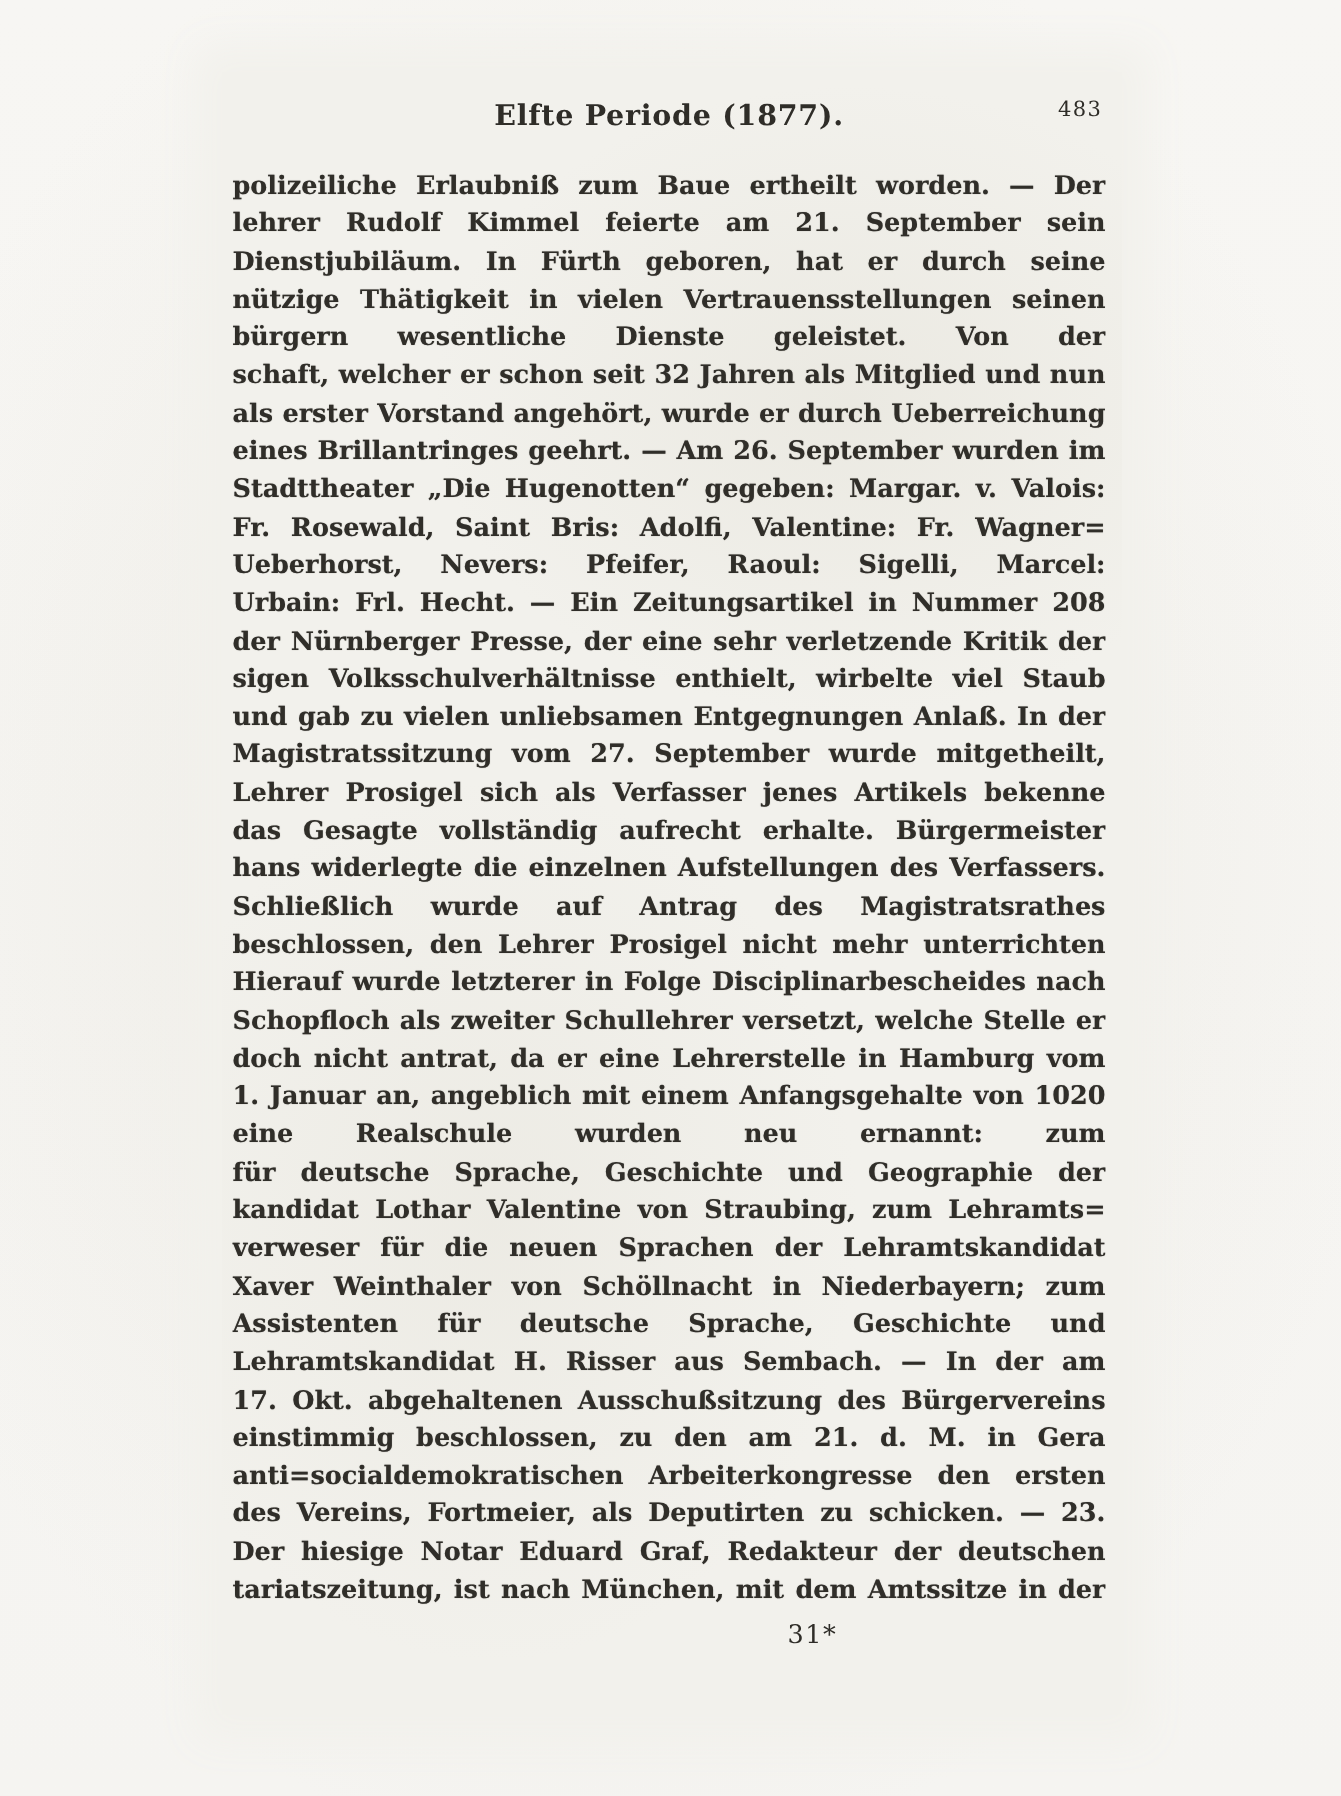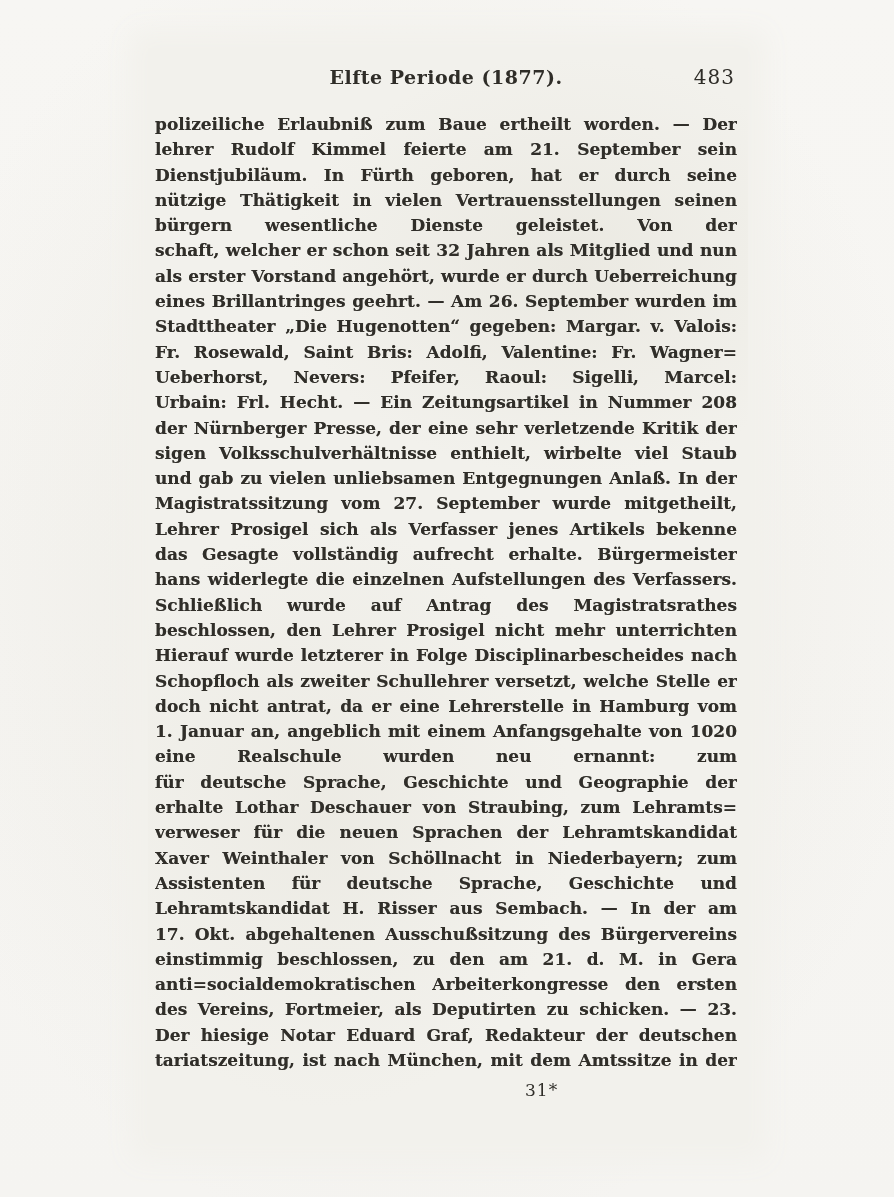--- a/index.html
+++ b/index.html
@@ -50,7 +50,7 @@
   .running-head .page-number {
     position: absolute;
     right: 2px; top: -1px;
-    font-size: 20px;
+    font-size: 14px;
     letter-spacing: 1px;
   }
   .body-text {

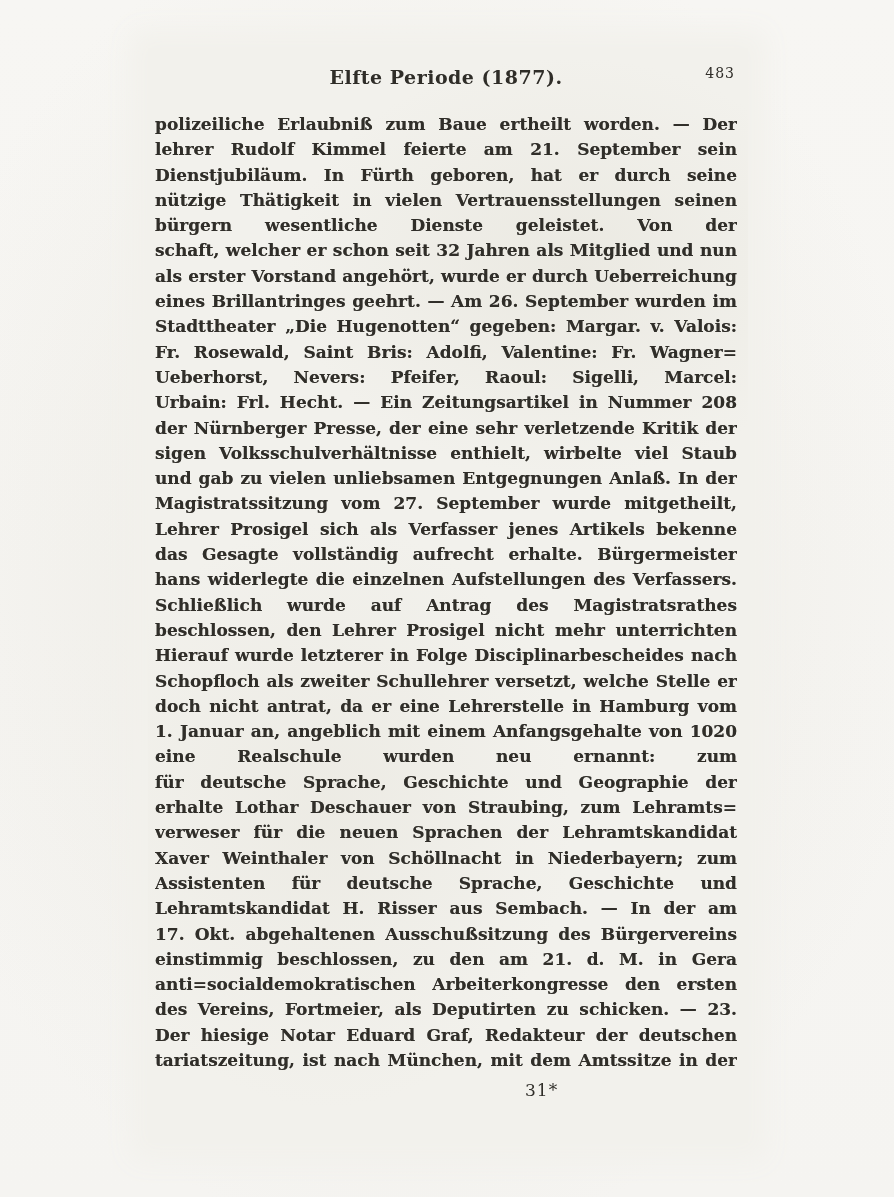--- a/index.html
+++ b/index.html
@@ -118,7 +118,7 @@
     <div class="line">1. Januar an, angeblich mit einem Anfangsgehalte von 1020 M.,</div>
     <div class="line">eine Realschule wurden neu ernannt: zum Lehramtsverweser</div>
     <div class="line">für deutsche Sprache, Geschichte und Geographie der Lehramts=</div>
-    <div class="line">erhalte Lothar Deschauer von Straubing, zum Lehramts=</div>
+    <div class="line">kandidat Lothar Valentine von Straubing, zum Lehramts=</div>
     <div class="line">verweser für die neuen Sprachen der Lehramtskandidat Franz</div>
     <div class="line">Xaver Weinthaler von Schöllnacht in Niederbayern; zum</div>
     <div class="line">Assistenten für deutsche Sprache, Geschichte und Geographie der</div>

